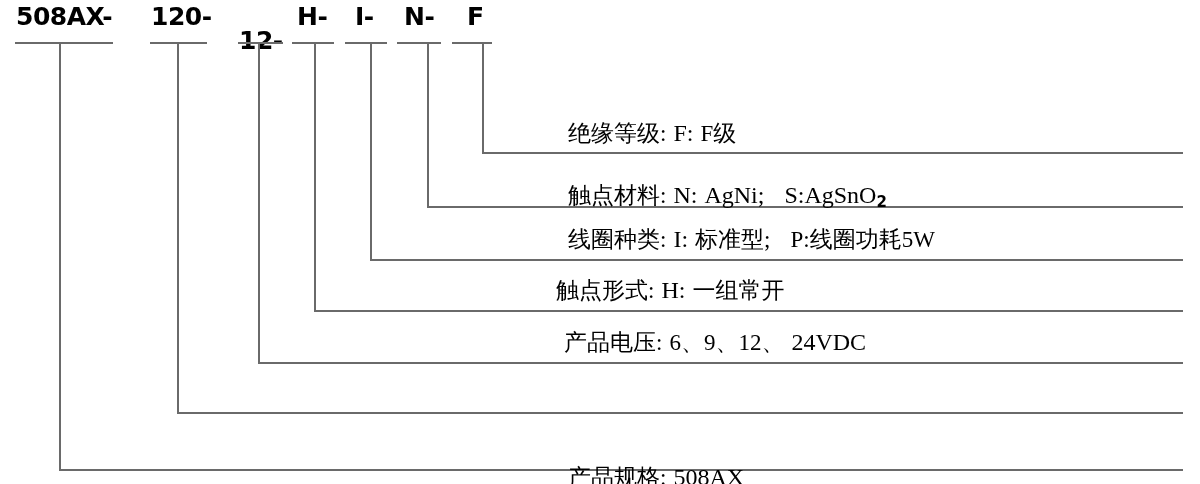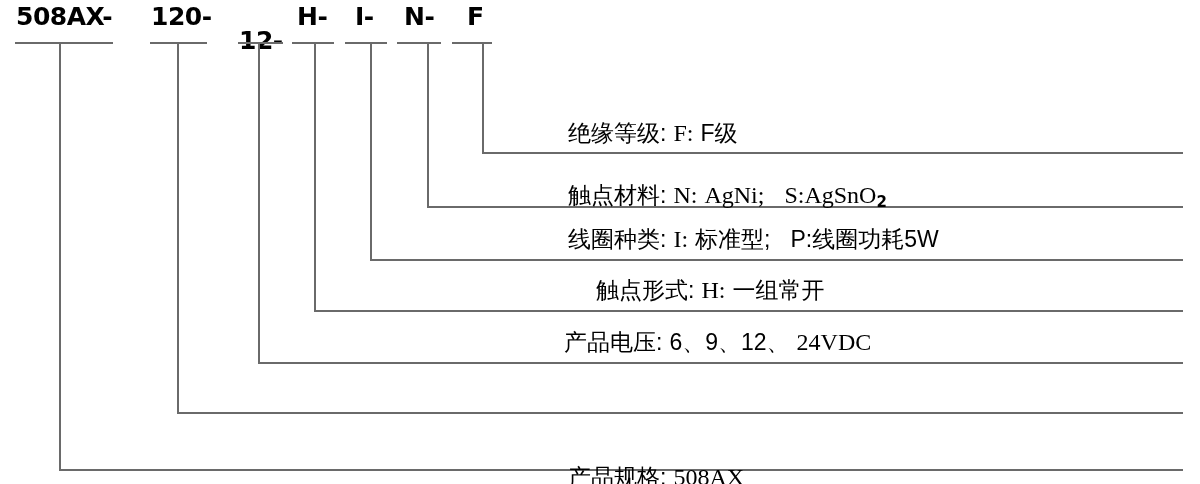--- a/index.html
+++ b/index.html
@@ -58,7 +58,7 @@
     color:#000;
   }
   .cn{
-    font-family:Liberation Sans, sans-serif;
+    font-family:Liberation Serif, serif;
     font-size:23px;
     line-height:26px;
   }

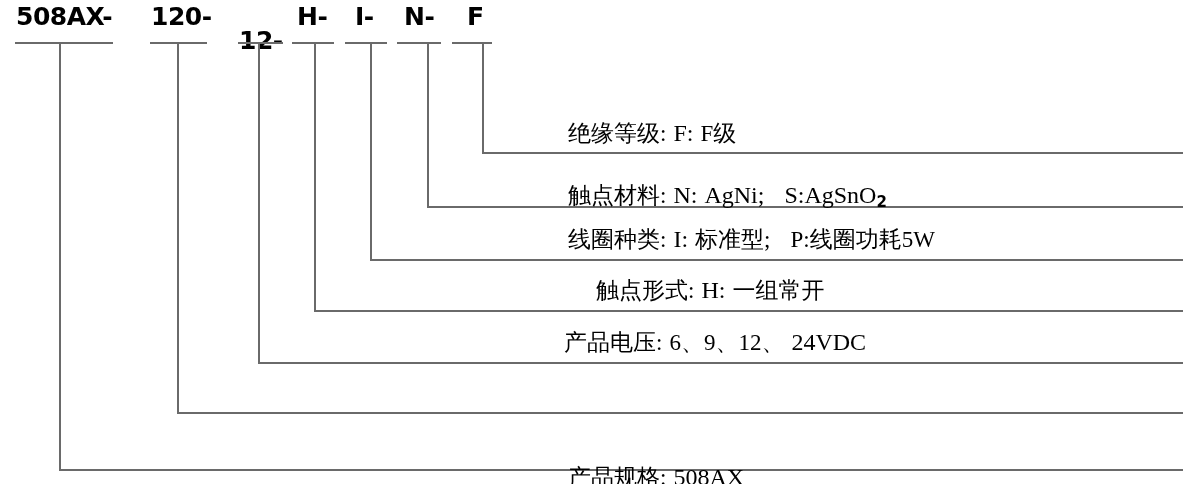--- a/index.html
+++ b/index.html
@@ -132,7 +132,7 @@
     <span class="cn">线圈种类:</span><span class="gap-s"></span><span class="lat">I:</span><span class="gap-s"></span><span class="cn">标准型;</span><span class="gap-m"></span><span class="cn">P:线圈功耗5W</span>
   </div>
 
-  <div class="desc" style="left:596px; top:277px;">
+  <div class="desc" style="left:556px; top:277px;">
     <span class="cn">触点形式:</span><span class="gap-s"></span><span class="lat">H:</span><span class="gap-s"></span><span class="cn">一组常开</span>
   </div>
 

